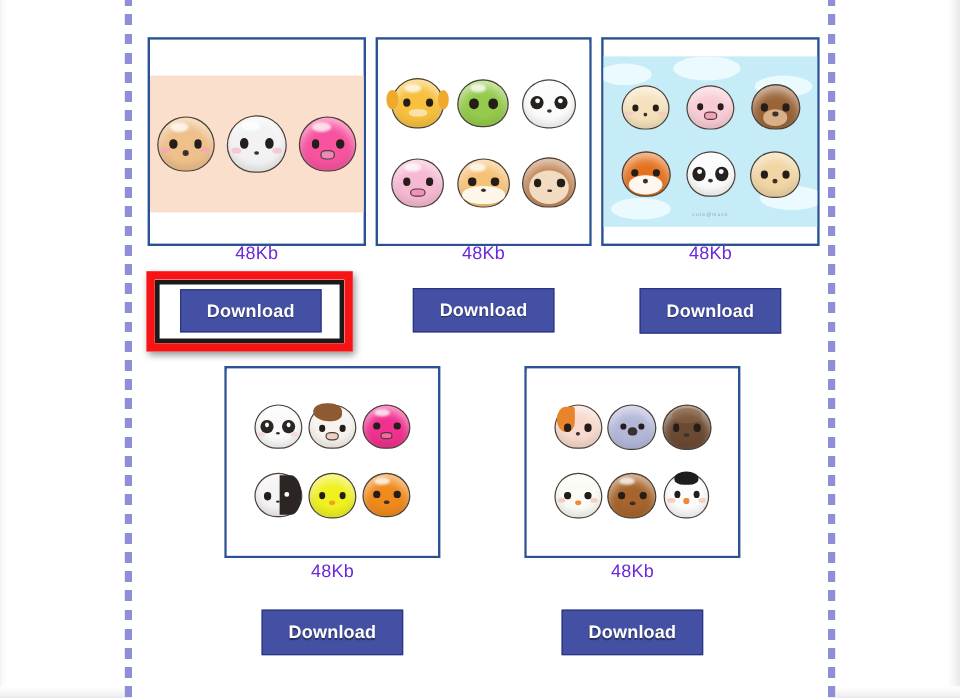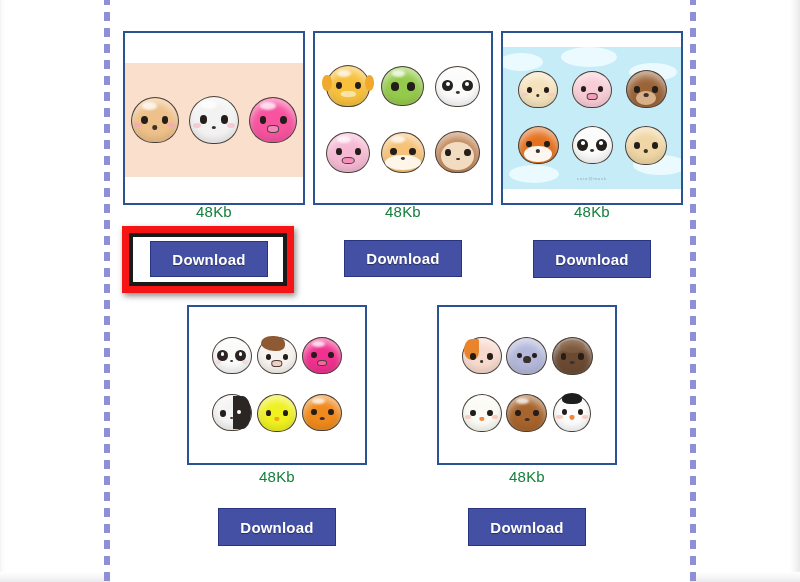--- a/index.html
+++ b/index.html
@@ -81,7 +81,7 @@
     position: absolute;
     text-align: center;
     font-size: 15px;
-    color: #15803d;
+    color: #6d28d9;
     letter-spacing: 0.2px;
     white-space: nowrap;
   }

